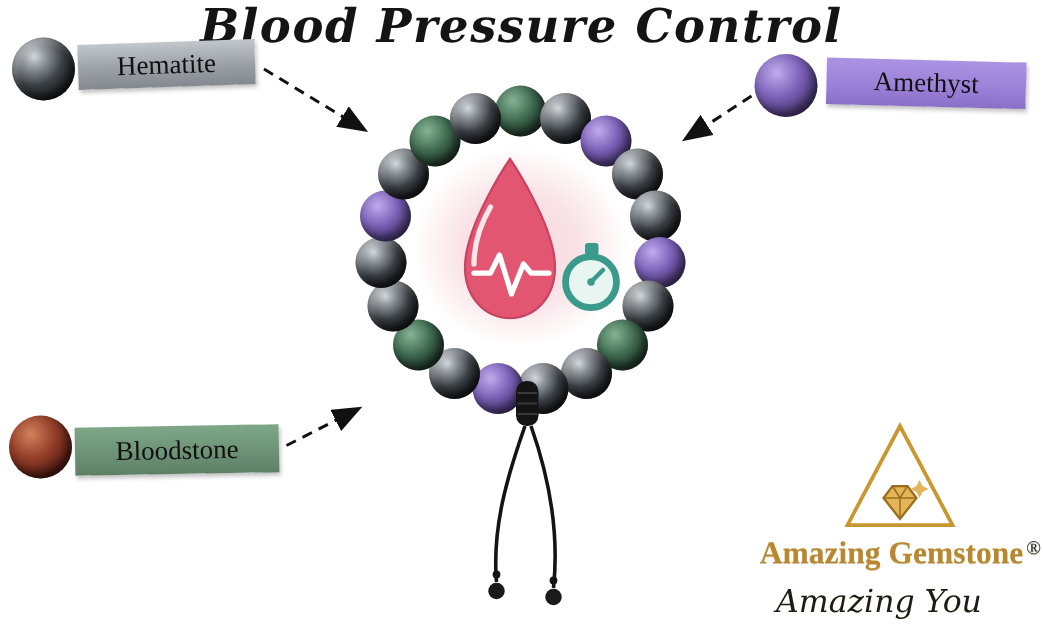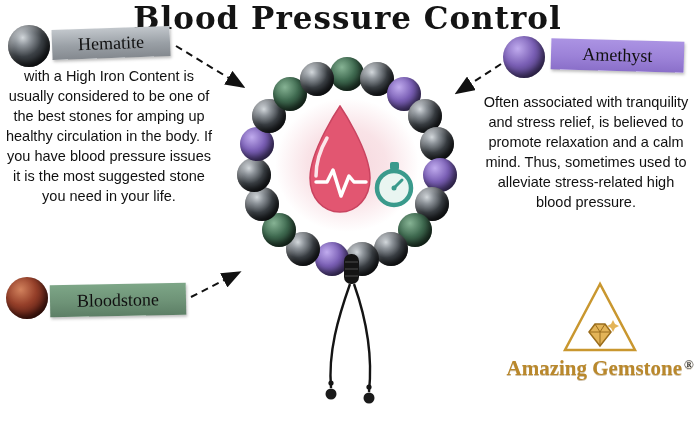--- a/index.html
+++ b/index.html
@@ -10,7 +10,7 @@
   
   .title{
     position:absolute;left:0;right:0;top:0;margin:0;text-align:center;
-    font-family:"DejaVu Serif",serif;font-weight:600;
+    font-family:"DejaVu Serif",serif;font-style:italic;font-weight:600;
     font-size:31px;letter-spacing:1px;color:#141414;
   }
   

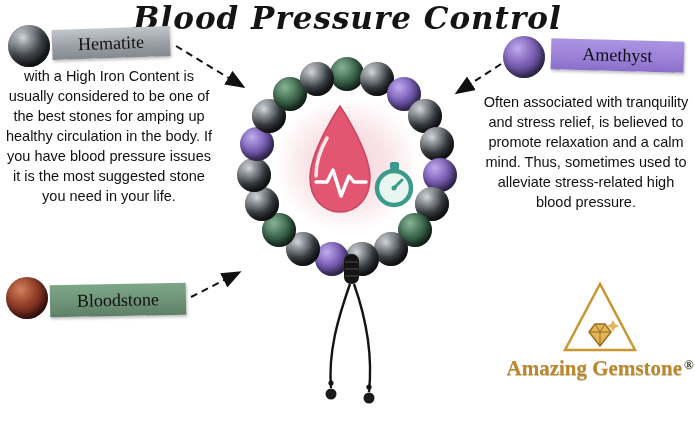--- a/index.html
+++ b/index.html
@@ -71,7 +71,6 @@
   <div class="stone-label hematite-label">
     <span>Hematite</span>
   </div>
-  <p class="para para-hematite">with a High Iron Content is usually considered to be one of the best stones for amping up healthy circulation in the body. If you have blood pressure issues it is the most suggested stone you need in your life.</p>
 
   <div class="bead bead-lg amethyst" style="left:503px;top:36px;"></div>
   <div class="stone-label amethyst-label">

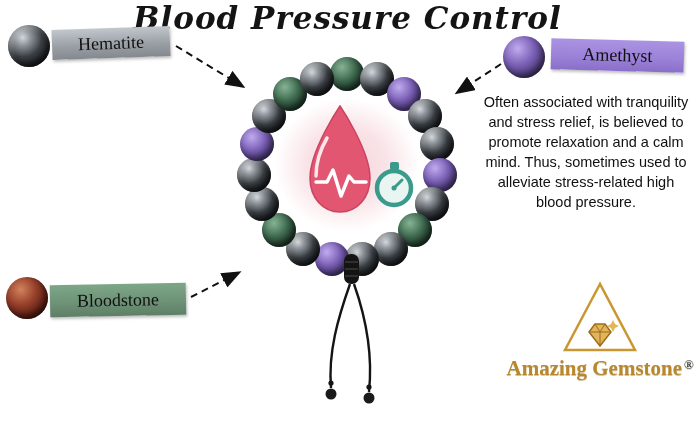--- a/index.html
+++ b/index.html
@@ -76,7 +76,6 @@
   <div class="stone-label amethyst-label">
     <span>Amethyst</span>
   </div>
-  <p class="para para-amethyst">Often associated with tranquility and stress relief, is believed to promote relaxation and a calm mind. Thus, sometimes used to alleviate stress-related high blood pressure.</p>
 
   <div class="bead bead-lg garnet" style="left:6px;top:277px;"></div>
   <div class="stone-label bloodstone-label">

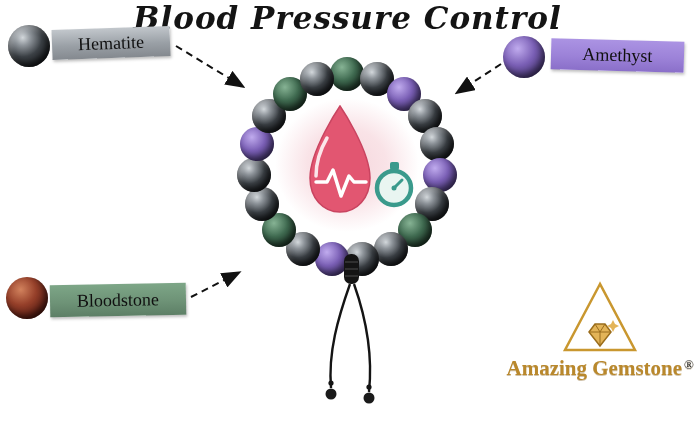--- a/index.html
+++ b/index.html
@@ -151,6 +151,7 @@
   <p class="brand-name">
     <span>Amazing Gemstone</span><span class="brand-reg">®</span>
   </p>
+  <p class="brand-tagline">Amazing You</p>
 
 </div>
 

